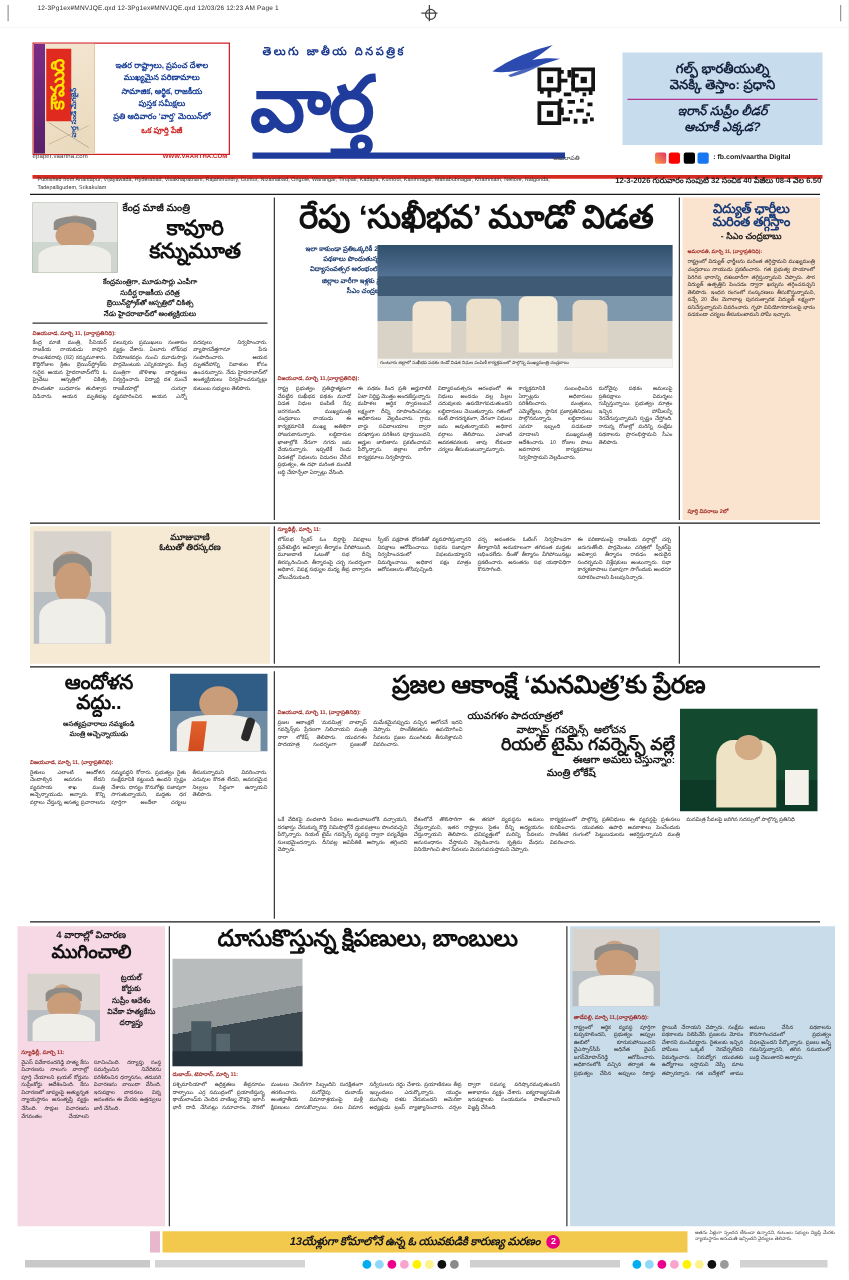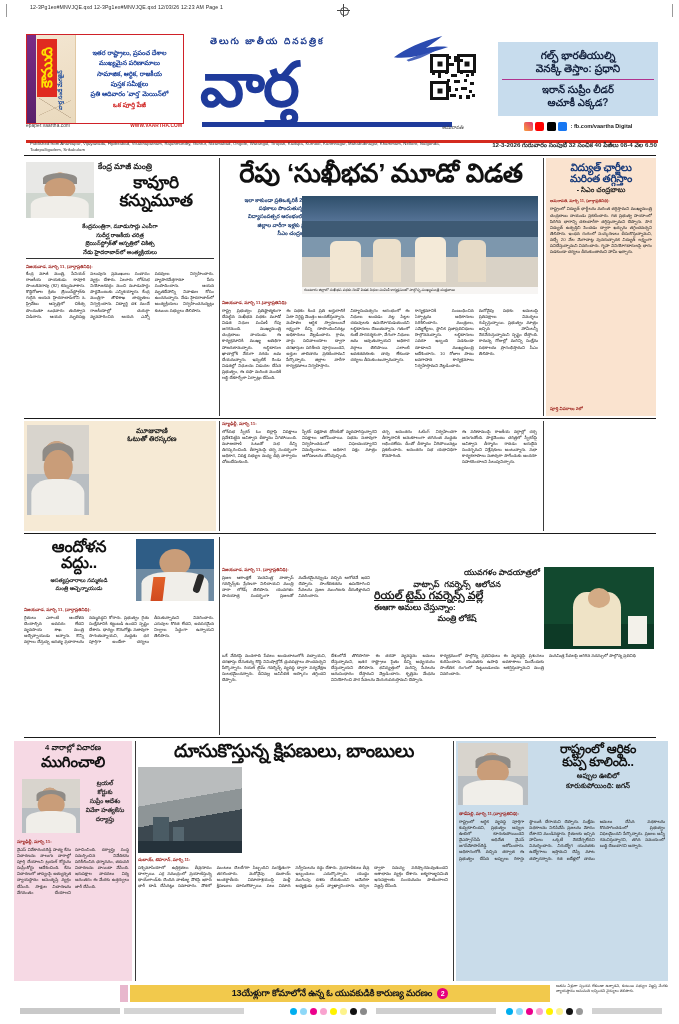--- a/index.html
+++ b/index.html
@@ -311,7 +311,7 @@
         <div class="t1" style="white-space:pre-line;">గల్ఫ్ భారతీయుల్ని
 వెనక్కి తెస్తాం: ప్రధాని</div>
         <div class="div"></div>
-        <div class="t2" style="white-space:pre-line;">ఇరాన్ సుప్రీం లీడర్
+        <div class="t2" style="white-space:pre-line;font-style:italic;">ఇరాన్ సుప్రీం లీడర్
 ఆచూకీ ఎక్కడ?</div>
       </div>
       <div class="social">

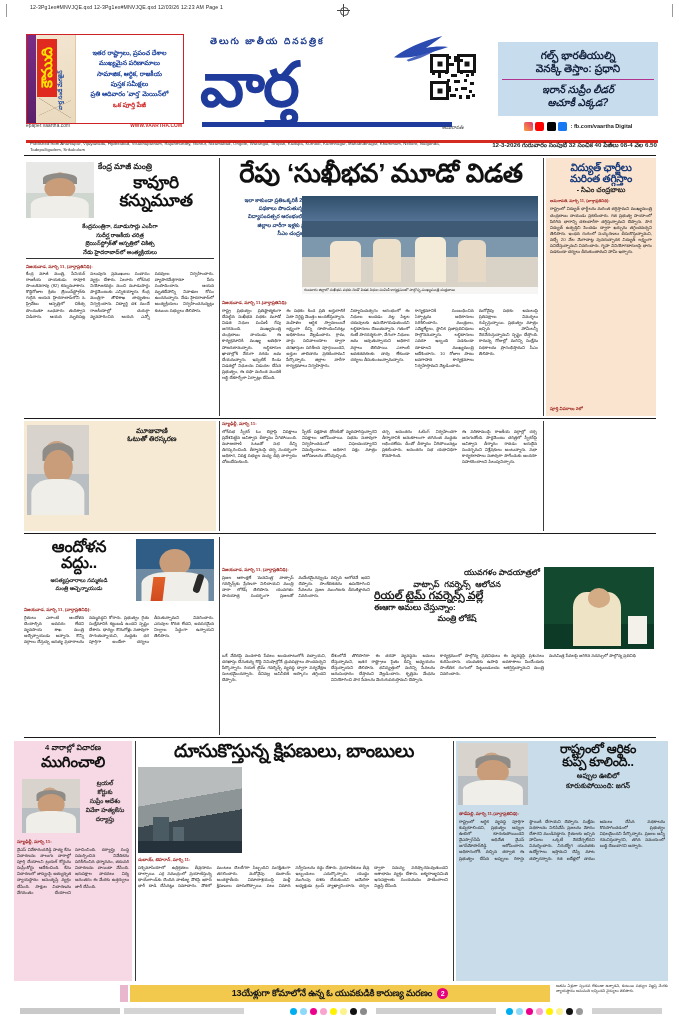--- a/index.html
+++ b/index.html
@@ -436,6 +436,7 @@
     </div>
 
     <div class="blk" style="left:222px;top:515px;width:434px;height:198px;">
+      <div class="hl" style="font-size:20px;text-align:center;margin-top:1px;">ప్రజల ఆకాంక్షే ‘మనమిత్ర’కు ప్రేరణ</div>
       <div style="position:absolute;left:152px;top:30px;width:166px;">
         <div class="sub" style="font-size:8px;line-height:11.5px;text-align:right;">యువగళం పాదయాత్రలో</div>
         <div class="sub" style="font-size:8px;line-height:11.5px;text-align:center;font-family:Liberation Mono, monospace;">వాట్సాప్ గవర్నెన్స్ ఆలోచన</div>

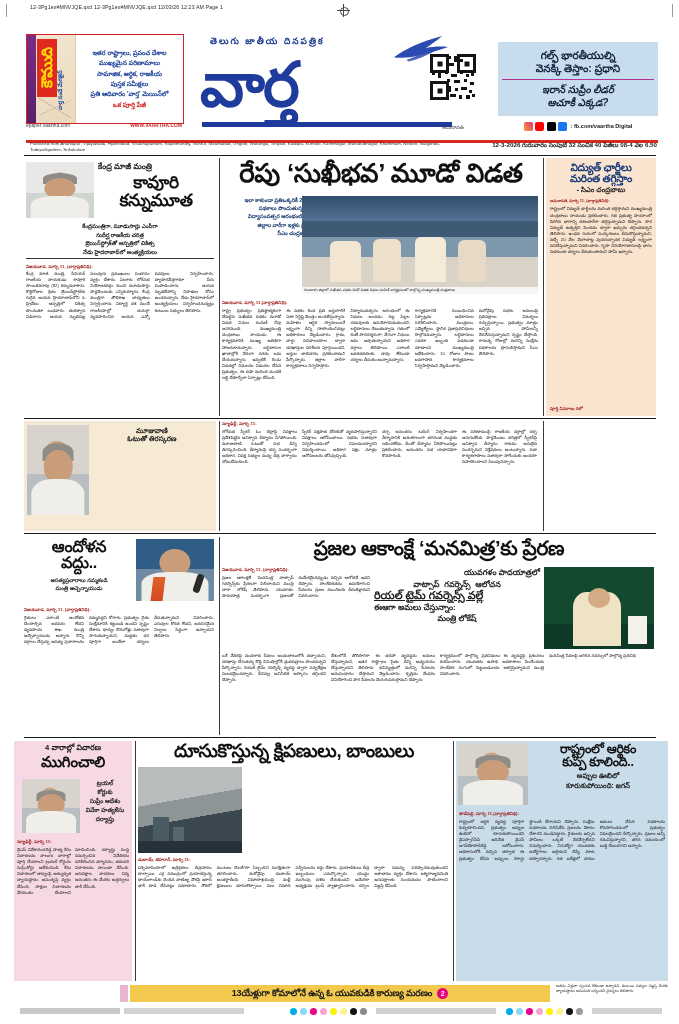--- a/index.html
+++ b/index.html
@@ -438,7 +438,7 @@
     <div class="blk" style="left:222px;top:515px;width:434px;height:198px;">
       <div class="hl" style="font-size:20px;text-align:center;margin-top:1px;">ప్రజల ఆకాంక్షే ‘మనమిత్ర’కు ప్రేరణ</div>
       <div style="position:absolute;left:152px;top:30px;width:166px;">
-        <div class="sub" style="font-size:8px;line-height:11.5px;text-align:right;">యువగళం పాదయాత్రలో</div>
+        <div class="sub" style="font-size:8px;line-height:11.5px;text-align:left;">యువగళం పాదయాత్రలో</div>
         <div class="sub" style="font-size:8px;line-height:11.5px;text-align:center;font-family:Liberation Mono, monospace;">వాట్సాప్ గవర్నెన్స్ ఆలోచన</div>
         <div class="sub" style="font-size:11px;line-height:11.5px;text-align:left;text-decoration:underline;">రియల్ టైమ్ గవర్నెన్స్ వల్లే</div>
         <div class="sub" style="font-size:8px;line-height:11.5px;text-align:left;">ఈఆగా అమలు చేస్తున్నాం:</div>

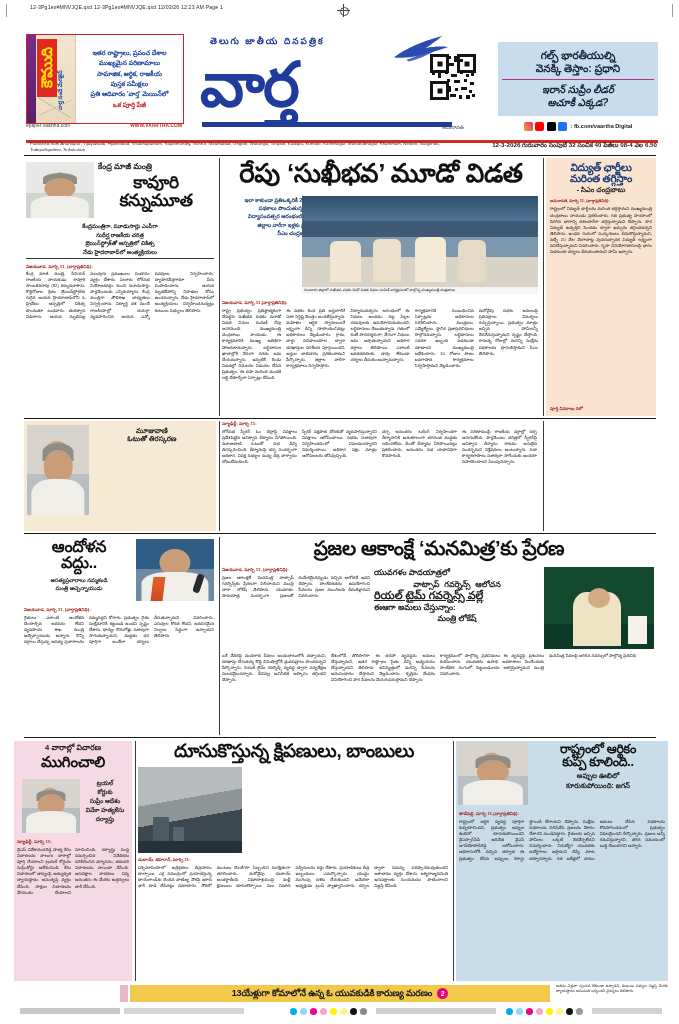--- a/index.html
+++ b/index.html
@@ -440,7 +440,7 @@
       <div style="position:absolute;left:152px;top:30px;width:166px;">
         <div class="sub" style="font-size:8px;line-height:11.5px;text-align:left;">యువగళం పాదయాత్రలో</div>
         <div class="sub" style="font-size:8px;line-height:11.5px;text-align:center;font-family:Liberation Mono, monospace;">వాట్సాప్ గవర్నెన్స్ ఆలోచన</div>
-        <div class="sub" style="font-size:11px;line-height:11.5px;text-align:left;text-decoration:underline;">రియల్ టైమ్ గవర్నెన్స్ వల్లే</div>
+        <div class="sub" style="font-size:14px;line-height:11.5px;text-align:right;">రియల్ టైమ్ గవర్నెన్స్ వల్లే</div>
         <div class="sub" style="font-size:8px;line-height:11.5px;text-align:left;">ఈఆగా అమలు చేస్తున్నాం:</div>
         <div class="sub" style="font-size:8px;line-height:11.5px;text-align:center;">మంత్రి లోకేష్</div>
       </div>

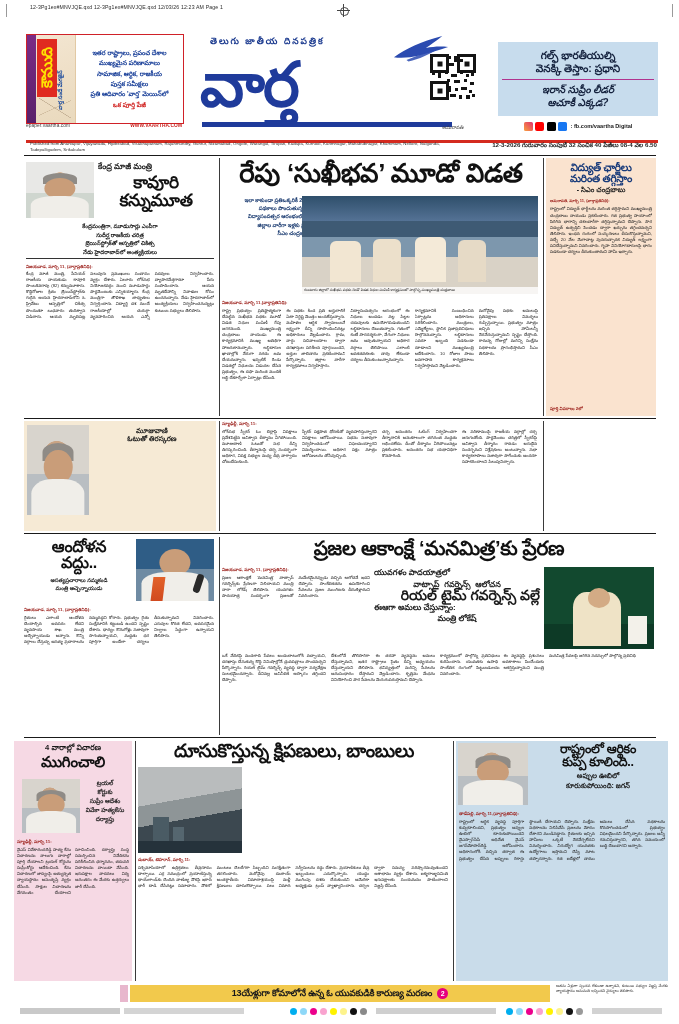--- a/index.html
+++ b/index.html
@@ -441,7 +441,7 @@
         <div class="sub" style="font-size:8px;line-height:11.5px;text-align:left;">యువగళం పాదయాత్రలో</div>
         <div class="sub" style="font-size:8px;line-height:11.5px;text-align:center;font-family:Liberation Mono, monospace;">వాట్సాప్ గవర్నెన్స్ ఆలోచన</div>
         <div class="sub" style="font-size:14px;line-height:11.5px;text-align:right;">రియల్ టైమ్ గవర్నెన్స్ వల్లే</div>
-        <div class="sub" style="font-size:8px;line-height:11.5px;text-align:left;">ఈఆగా అమలు చేస్తున్నాం:</div>
+        <div class="sub" style="font-size:8px;line-height:11.5px;text-align:right;">ఈఆగా అమలు చేస్తున్నాం:</div>
         <div class="sub" style="font-size:8px;line-height:11.5px;text-align:center;">మంత్రి లోకేష్</div>
       </div>
       <div class="photo panel" style="left:322px;top:30px;width:110px;height:82px;">

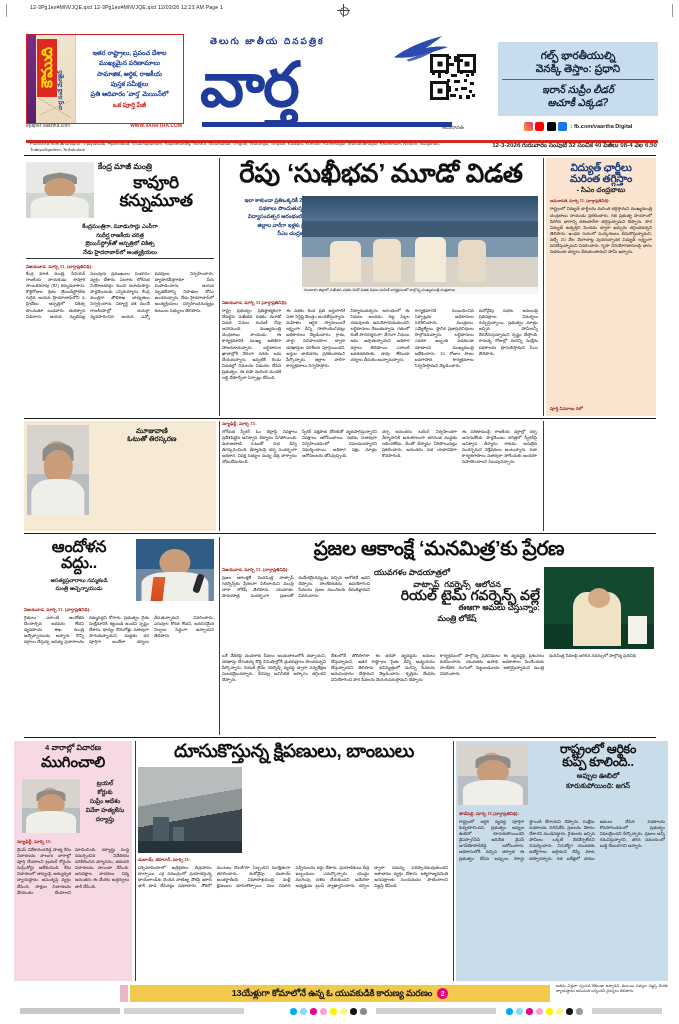--- a/index.html
+++ b/index.html
@@ -495,12 +495,6 @@
           <div class="face"></div>
           <div class="torso"></div>
       </div>
-      <div style="position:absolute;left:76px;top:2px;width:132px;">
-        <div class="hl" style="font-size:12.5px;text-align:center;white-space:pre-line;">రాష్ట్రంలో ఆర్థికం
-కుప్ప కూలింది..</div>
-        <div class="sub" style="font-size:7px;line-height:10px;text-align:center;margin-top:2px;white-space:pre-line;">అప్పుల ఊబిలో
-కూరుకుపోయింది: జగన్</div>
-      </div>
       <div class="byline" style="position:absolute;left:3px;top:70px;">తాడేపల్లి, మార్చి 11,(వార్తాప్రతినిధి):</div>
       <div class="body" style="position:absolute;left:3px;top:78px;width:206px;height:158px;overflow:hidden;column-count:3;column-gap:5px;">రాష్ట్రంలో ఆర్థిక వ్యవస్థ పూర్తిగా కుప్పకూలిందని, ప్రభుత్వం అప్పుల ఊబిలో కూరుకుపోయిందని వైఎస్సార్‌సీపీ అధినేత వైఎస్ జగన్‌మోహన్‌రెడ్డి ఆరోపించారు. అధికారంలోకి వచ్చిన తర్వాత ఈ ప్రభుత్వం చేసిన అప్పులు రికార్డు స్థాయికి చేరాయని చెప్పారు. సంక్షేమ పథకాలను నిలిపివేసి ప్రజలను మోసం చేశారని మండిపడ్డారు. రైతులకు ఇచ్చిన హామీలు ఒక్కటీ నెరవేర్చలేదని విమర్శించారు. నిరుద్యోగ యువతకు ఉద్యోగాలు ఇస్తామని చెప్పి మాట తప్పారన్నారు. గత ఐదేళ్లలో తాము అమలు చేసిన పథకాలను కొనసాగించడంలో ప్రభుత్వం విఫలమైందని పేర్కొన్నారు. ప్రజలు అన్నీ గమనిస్తున్నారని, తగిన సమయంలో బుద్ధి చెబుతారని అన్నారు.</div>
     </div>

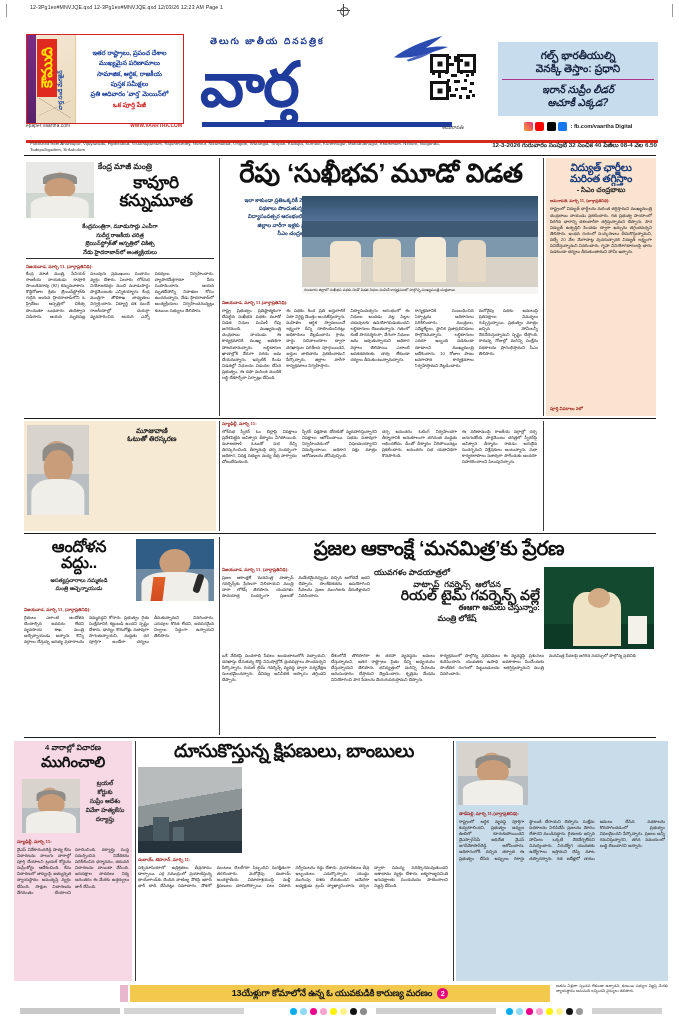--- a/index.html
+++ b/index.html
@@ -205,7 +205,7 @@
     background:#f2c94c;display:flex;align-items:center;justify-content:center;
     gap:5px;
   }
-  .bottombar .txt{font-size:9px;font-weight:bold;color:#17171b;letter-spacing:-.2px;}
+  .bottombar .txt{font-size:9px;font-weight:bold;color:#17171b;letter-spacing:-.2px;font-style:italic;}
   .pagebadge{
     width:11px;height:11px;border-radius:50%;background:#e6007e;color:#fff;
     font-size:7px;font-weight:bold;display:flex;align-items:center;justify-content:center;

